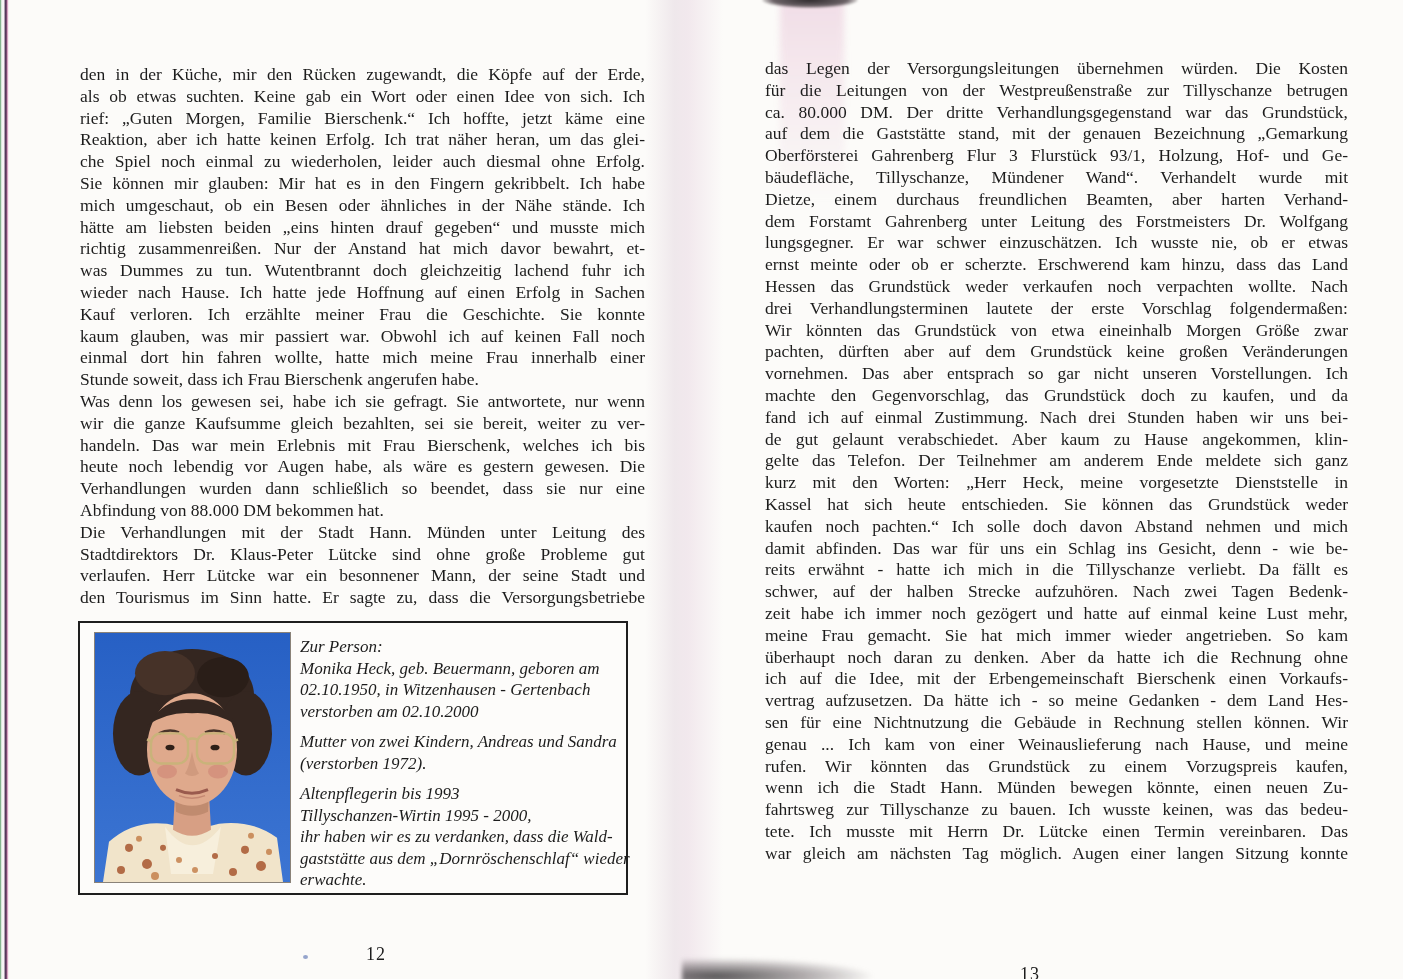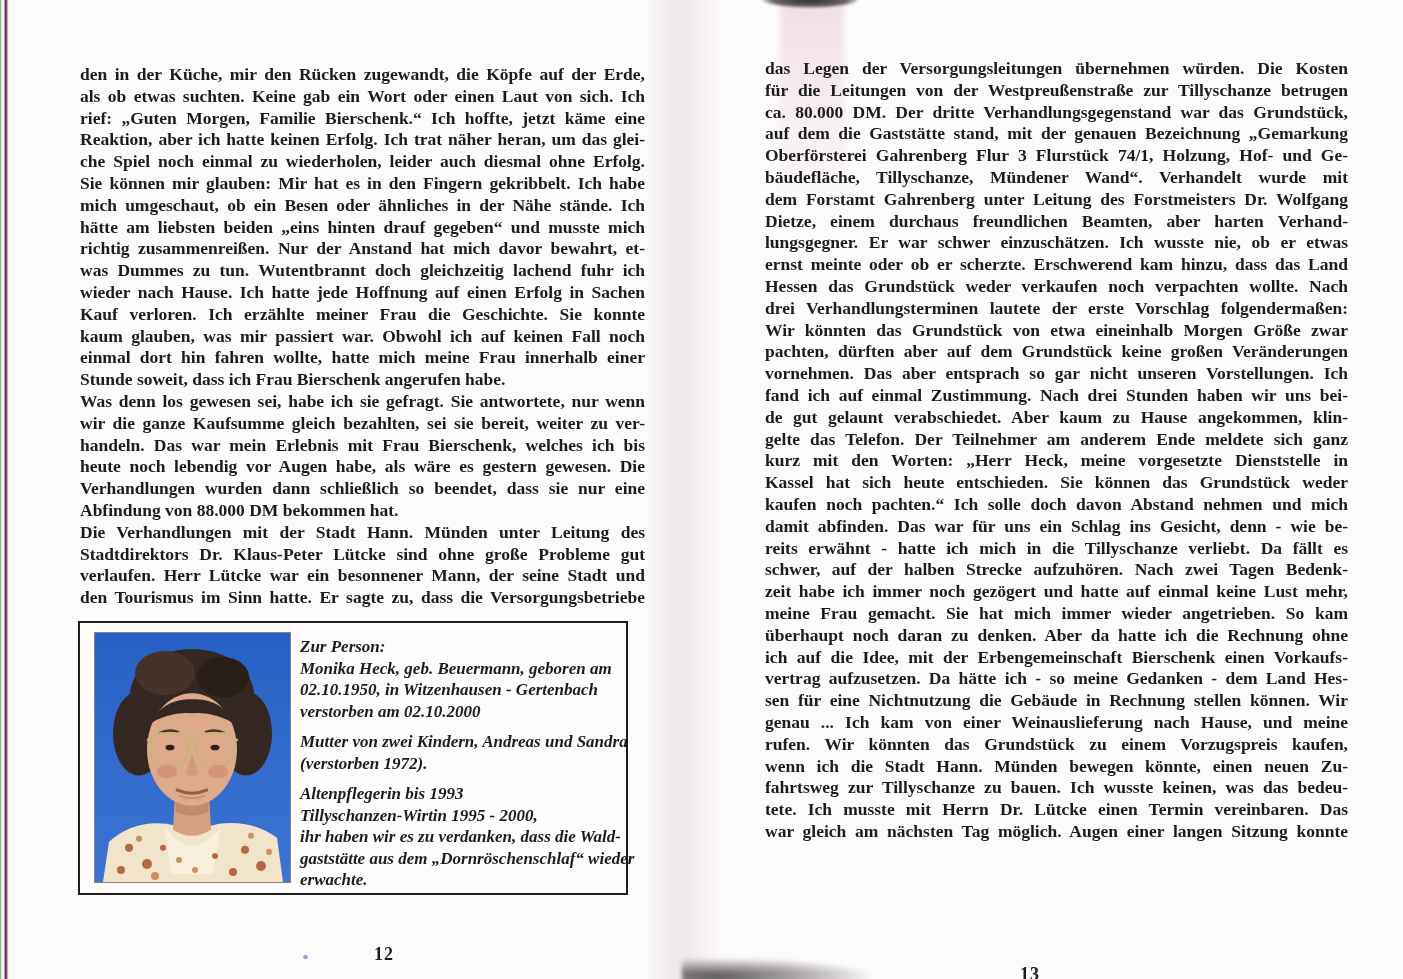--- a/index.html
+++ b/index.html
@@ -10,7 +10,6 @@
     overflow:hidden;
     font-family:"Liberation Serif", serif;
     color:#1c1c1c;
-    font-weight:bold;
   }
   
   .edge-strip-left{

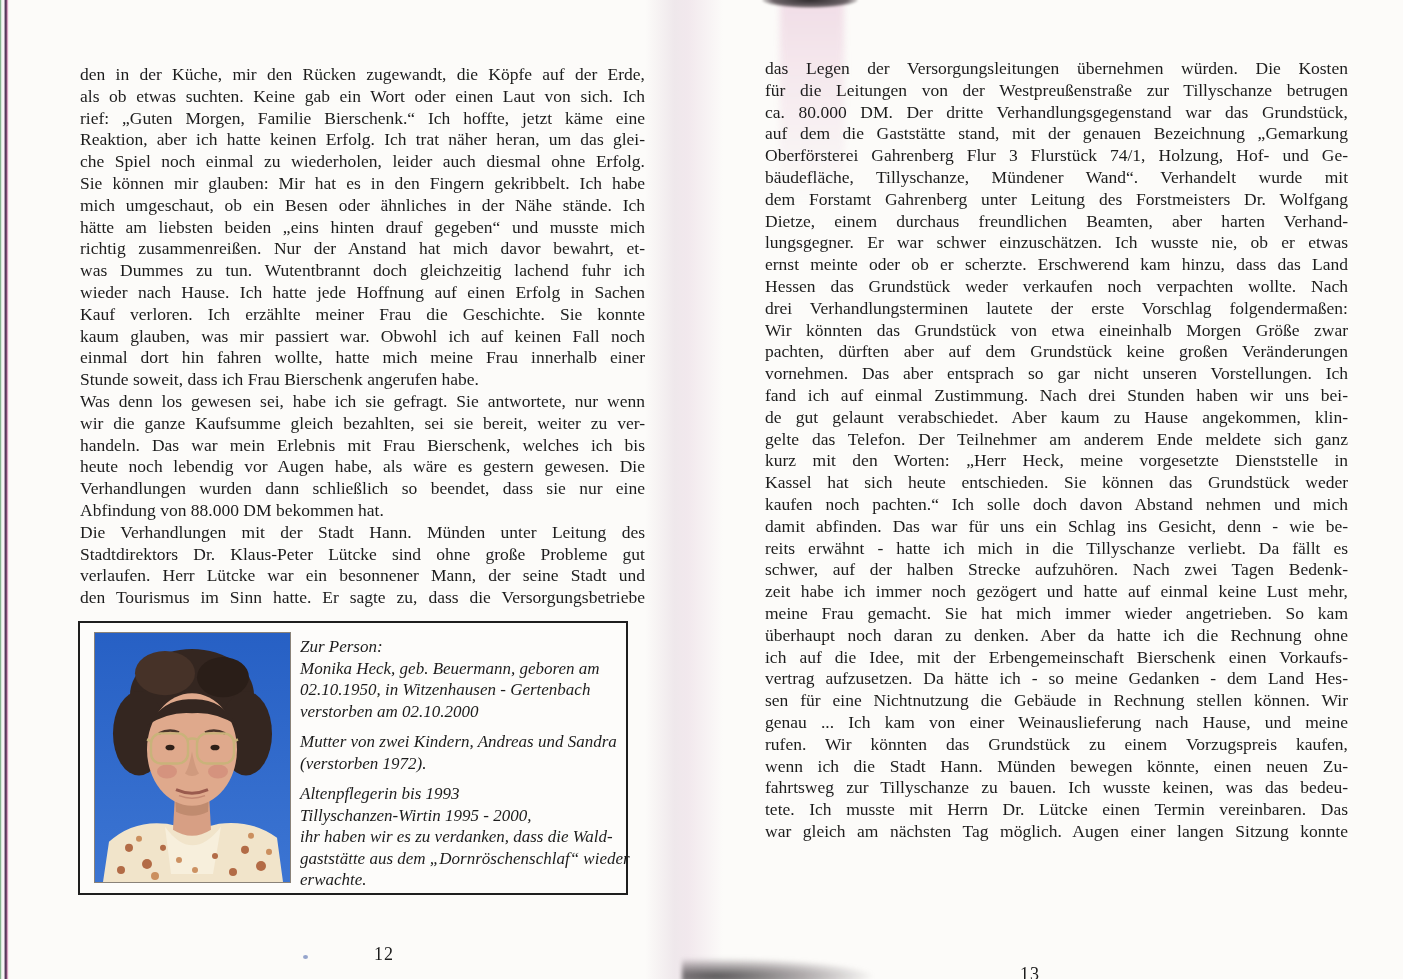--- a/index.html
+++ b/index.html
@@ -97,7 +97,7 @@
 
   <div class="textcol col-left">
       <div class="tline">den in der Küche,  mir den Rücken zugewandt, die Köpfe auf der Erde,</div>
-      <div class="tline">als ob etwas suchten. Keine gab ein Wort oder einen Laut von sich. Ich</div>
+      <div class="tline">als ob etwas suchten. Keine gab ein Wort oder einen Idee von sich. Ich</div>
       <div class="tline">rief: „Guten Morgen, Familie Bierschenk.“ Ich hoffte, jetzt käme eine</div>
       <div class="tline">Reaktion, aber ich hatte keinen Erfolg. Ich trat näher heran, um das glei-</div>
       <div class="tline">che Spiel noch einmal zu wiederholen, leider auch diesmal ohne Erfolg.</div>

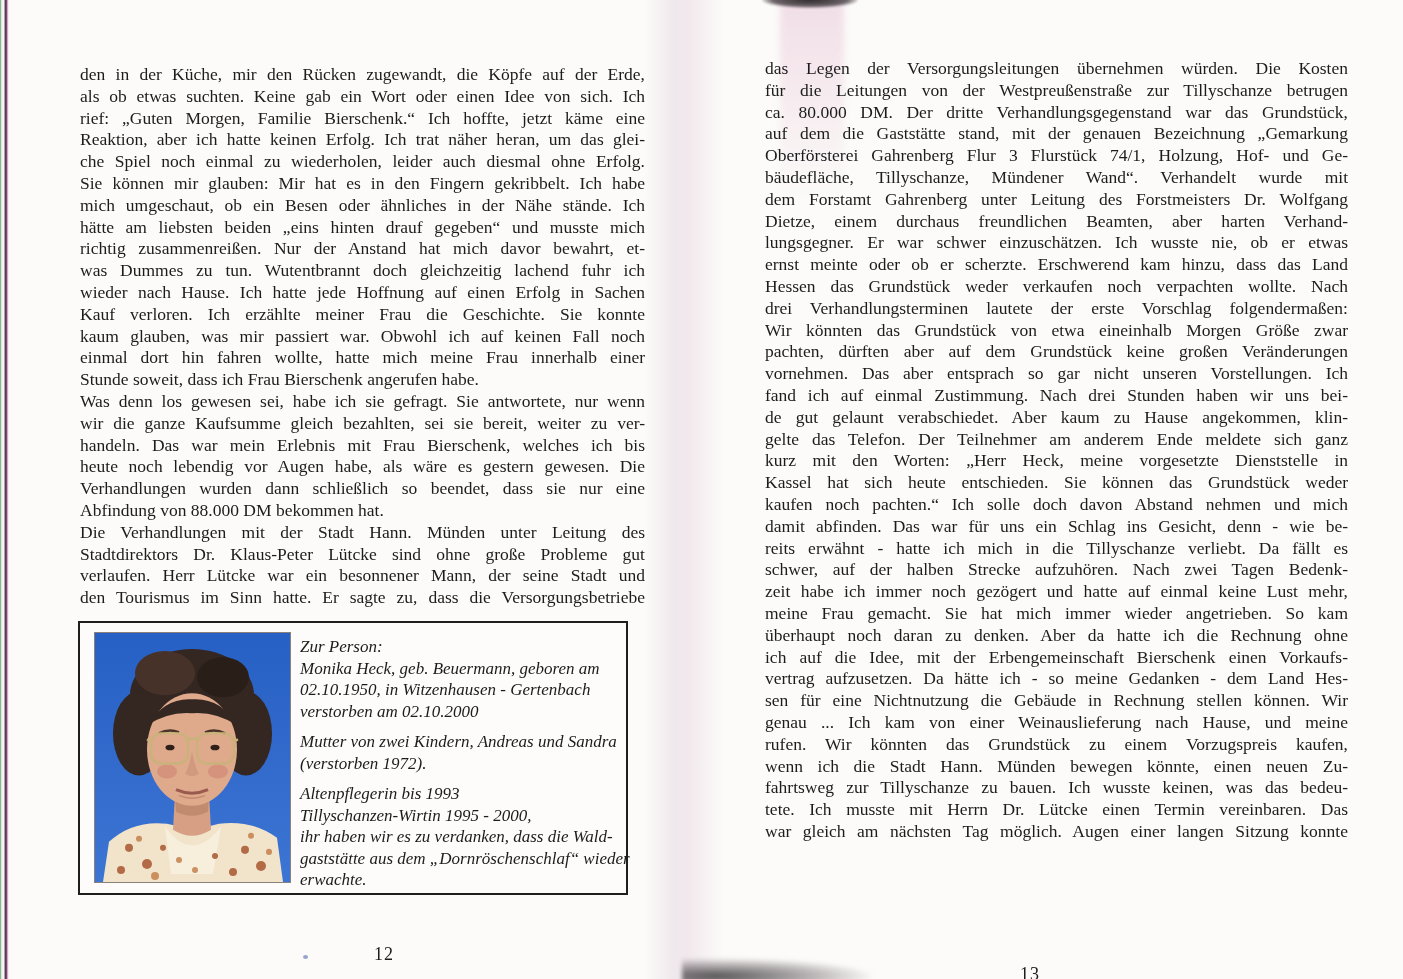--- a/index.html
+++ b/index.html
@@ -212,7 +212,7 @@
       <div class="tline">für die Leitungen von der Westpreußenstraße zur Tillyschanze betrugen</div>
       <div class="tline">ca. 80.000 DM. Der dritte Verhandlungsgegenstand war das Grundstück,</div>
       <div class="tline">auf dem die Gaststätte stand, mit der genauen Bezeichnung „Gemarkung</div>
-      <div class="tline">Oberförsterei Gahrenberg Flur 3 Flurstück 74/1, Holzung, Hof- und Ge-</div>
+      <div class="tline">Oberförsterei Gahrenberg Flur 3 Flurstück 93/1, Holzung, Hof- und Ge-</div>
       <div class="tline">bäudefläche, Tillyschanze, Mündener Wand“. Verhandelt wurde mit</div>
       <div class="tline">dem Forstamt Gahrenberg unter Leitung des Forstmeisters Dr. Wolfgang</div>
       <div class="tline">Dietze, einem durchaus freundlichen Beamten, aber harten Verhand-</div>

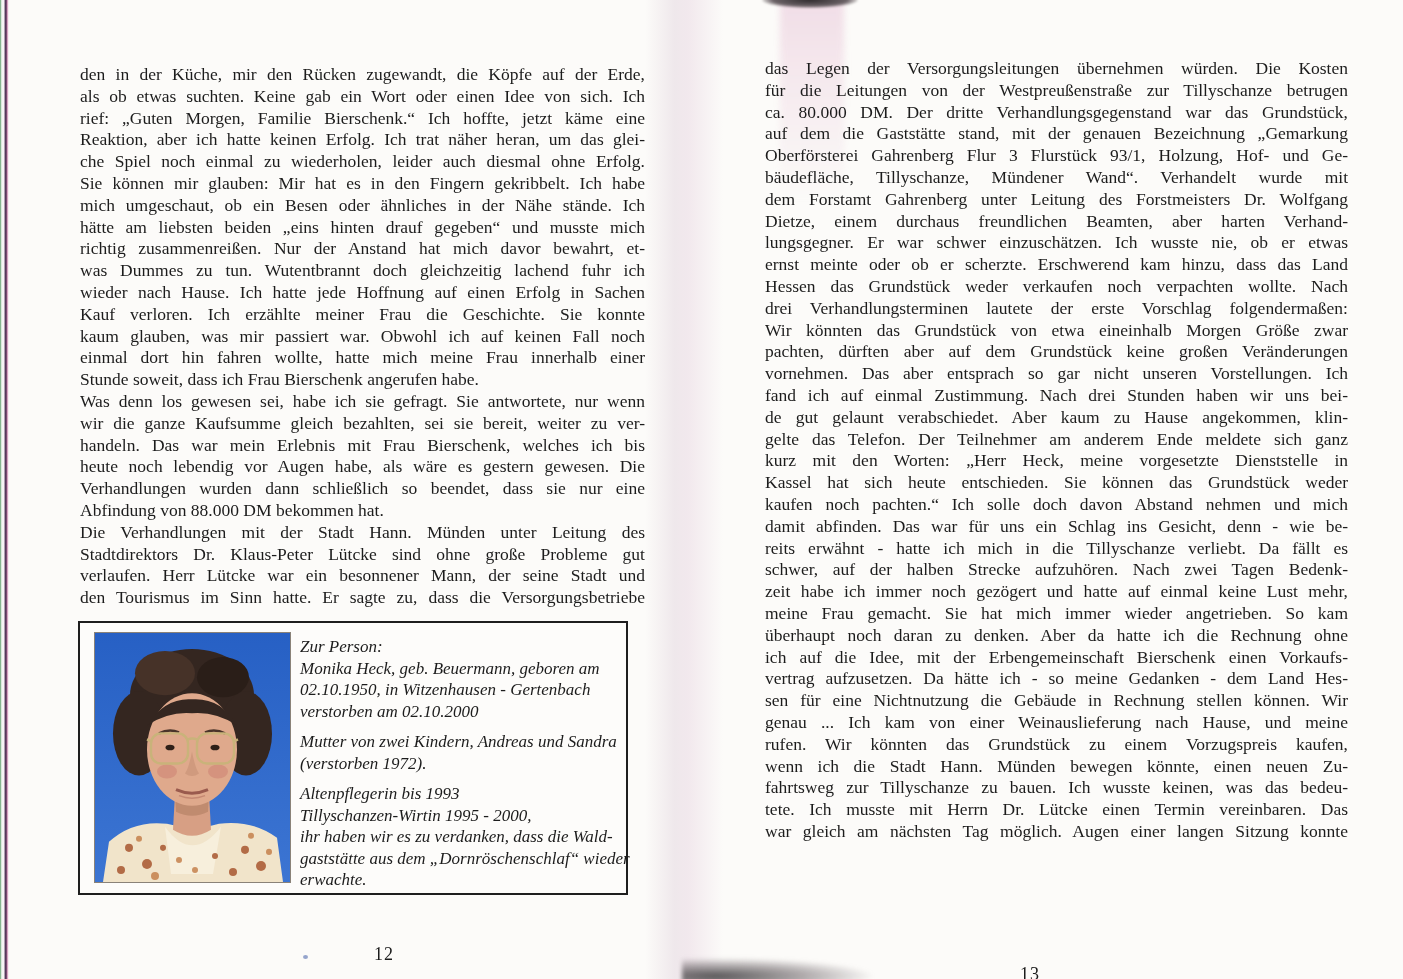--- a/index.html
+++ b/index.html
@@ -214,8 +214,8 @@
       <div class="tline">auf dem die Gaststätte stand, mit der genauen Bezeichnung „Gemarkung</div>
       <div class="tline">Oberförsterei Gahrenberg Flur 3 Flurstück 93/1, Holzung, Hof- und Ge-</div>
       <div class="tline">bäudefläche, Tillyschanze, Mündener Wand“. Verhandelt wurde mit</div>
+      <div class="tline">Dietze, einem durchaus freundlichen Beamten, aber harten Verhand-</div>
       <div class="tline">dem Forstamt Gahrenberg unter Leitung des Forstmeisters Dr. Wolfgang</div>
-      <div class="tline">Dietze, einem durchaus freundlichen Beamten, aber harten Verhand-</div>
       <div class="tline">lungsgegner. Er war schwer einzuschätzen. Ich wusste nie, ob er etwas</div>
       <div class="tline">ernst meinte oder ob er scherzte. Erschwerend kam hinzu, dass das Land</div>
       <div class="tline">Hessen das Grundstück weder verkaufen noch verpachten wollte. Nach</div>

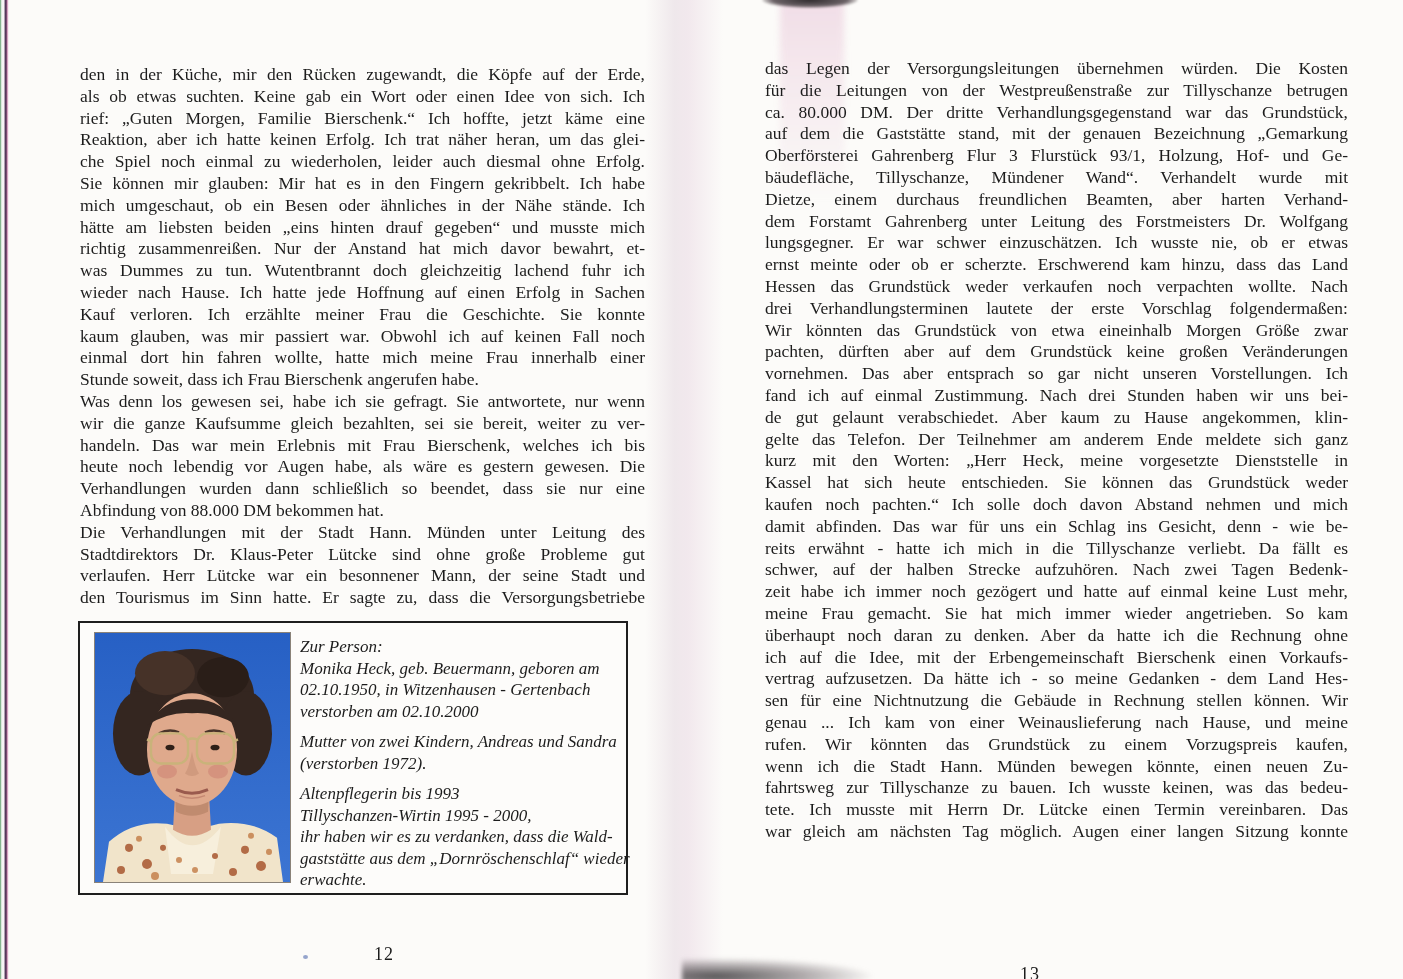--- a/index.html
+++ b/index.html
@@ -223,6 +223,7 @@
       <div class="tline">Wir könnten das Grundstück von etwa eineinhalb Morgen Größe zwar</div>
       <div class="tline">pachten, dürften aber auf dem Grundstück keine großen Veränderungen</div>
       <div class="tline">vornehmen. Das aber entsprach so gar nicht unseren Vorstellungen. Ich</div>
+      <div class="tline">machte den Gegenvorschlag, das Grundstück doch zu kaufen, und da</div>
       <div class="tline">fand ich auf einmal Zustimmung. Nach drei Stunden haben wir uns bei-</div>
       <div class="tline">de gut gelaunt verabschiedet. Aber kaum zu Hause angekommen, klin-</div>
       <div class="tline">gelte das Telefon. Der Teilnehmer am anderem Ende meldete sich ganz</div>

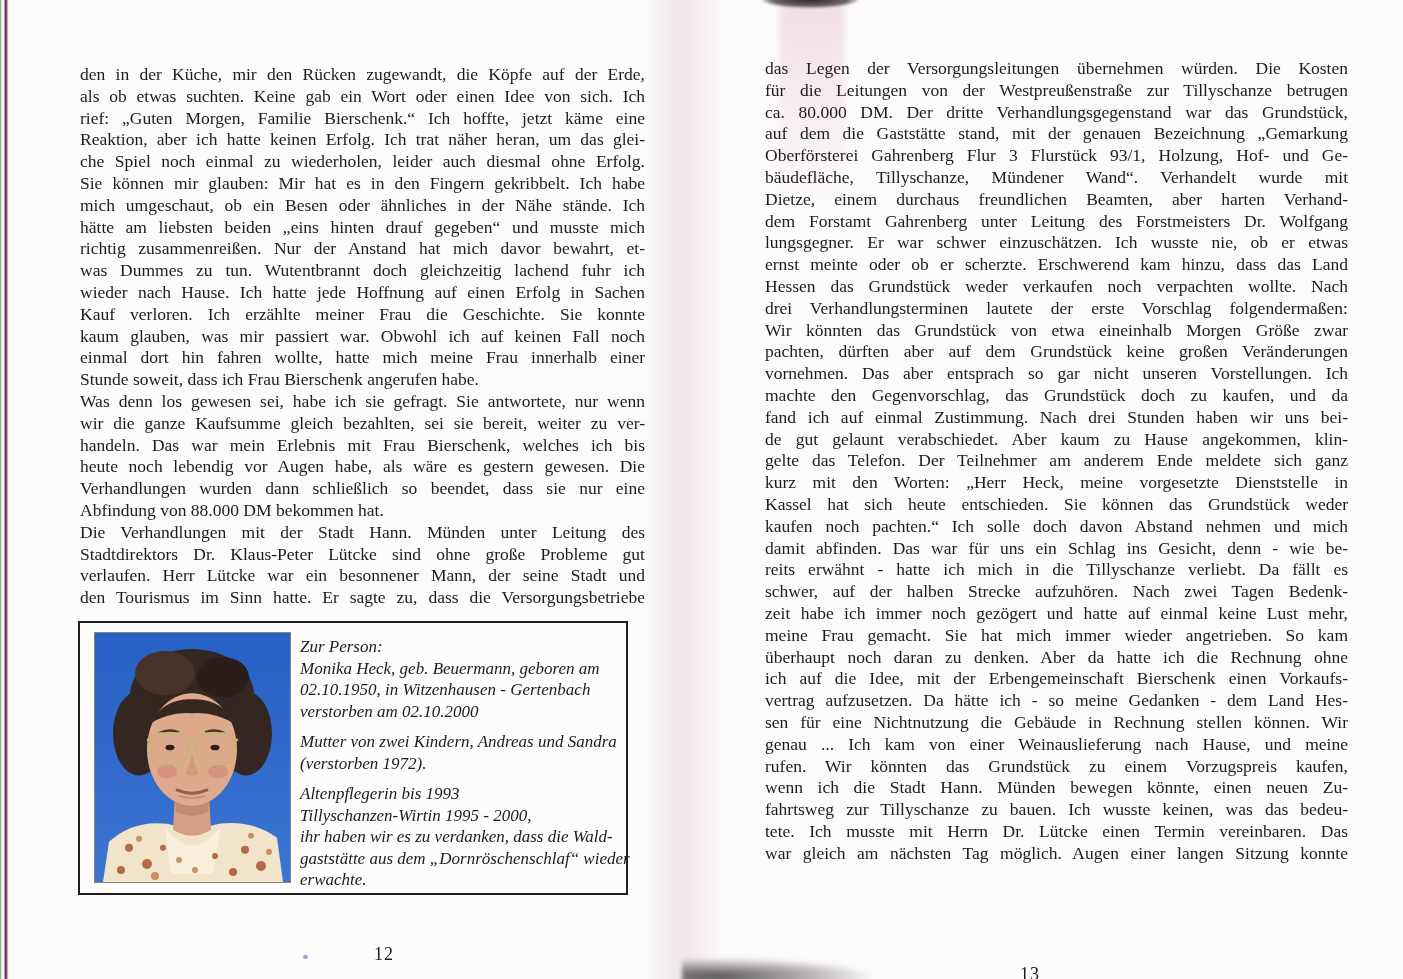--- a/index.html
+++ b/index.html
@@ -57,7 +57,7 @@
   .col-right{left:765px;top:58px;width:583px;}
   
   .pageno{position:absolute;font-size:18px;letter-spacing:1px;}
-  .pageno-left{left:374px;top:944px;}
+  .pageno-left{left:366px;top:944px;}
   .pageno-right{left:1020px;top:938px;margin-top:26px;}
   
   .infobox{

